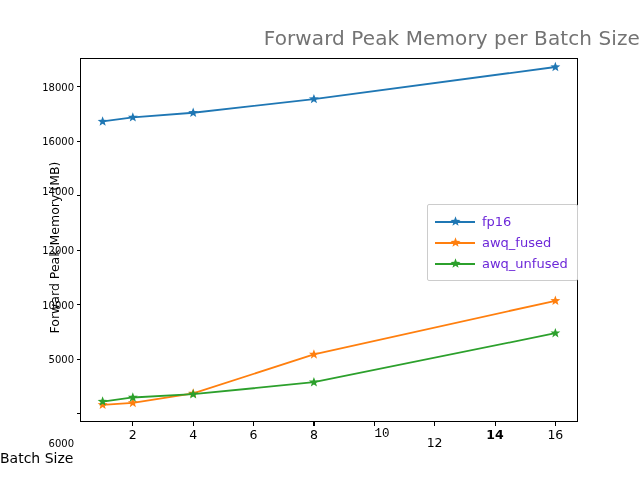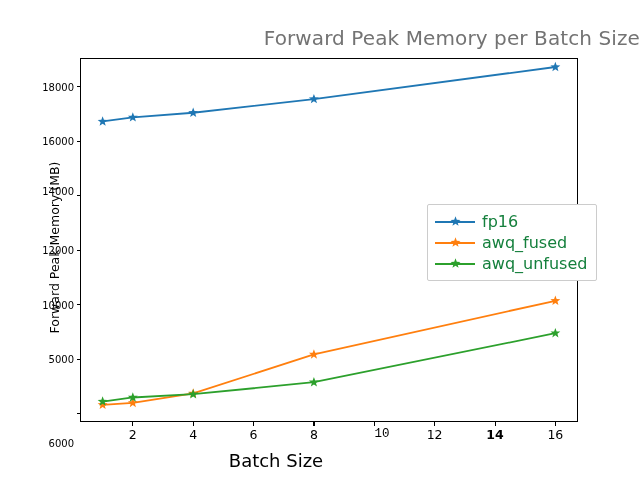--- a/index.html
+++ b/index.html
@@ -141,8 +141,8 @@
     height: 13px;
   }
   .legend-label {
-    font-size: 16px;
-    color: #15803d;
+    font-size: 13px;
+    color: #6d28d9;
     white-space: nowrap;
   }
 </style>

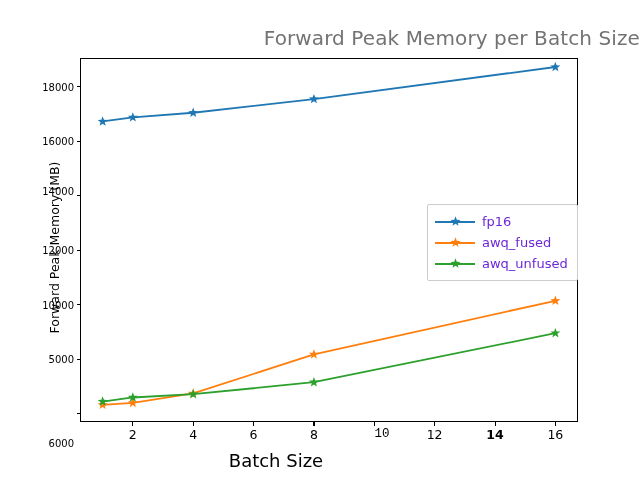--- a/index.html
+++ b/index.html
@@ -182,7 +182,7 @@
       <div class="xtick-mark" style="left: 313.409px;"></div>
       <div class="xtick-col" style="left: 382px; font-family: Liberation Mono, monospace;">10</div>
       <div class="xtick-mark" style="left: 373.773px;"></div>
-      <div class="xtick-col" style="left: 434.636px;">12</div>
+      <div class="xtick-col" style="left: 434.636px; margin-top: 8px;">12</div>
       <div class="xtick-mark" style="left: 434.136px;"></div>
       <div class="xtick-col" style="left: 495px; font-weight: bold;">14</div>
       <div class="xtick-mark" style="left: 494.5px;"></div>

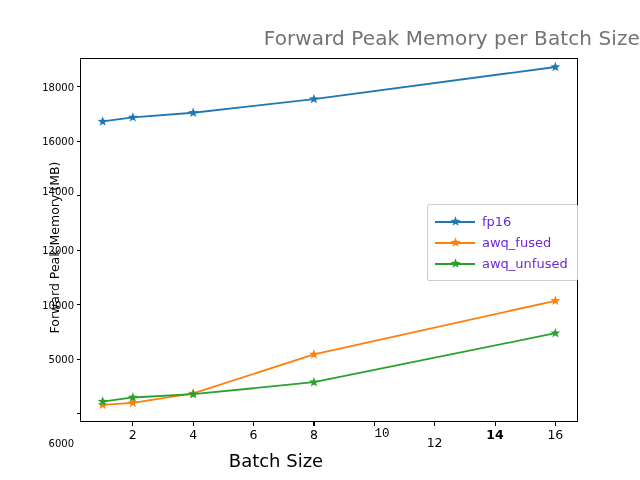--- a/index.html
+++ b/index.html
@@ -88,8 +88,8 @@
     left: 0;
     top: 450px;
     width: 552px;
-    text-align: center;
-    font-size: 18px;
+    text-align: left;
+    font-size: 14px;
     color: #000000;
   }
   #ylabel {

